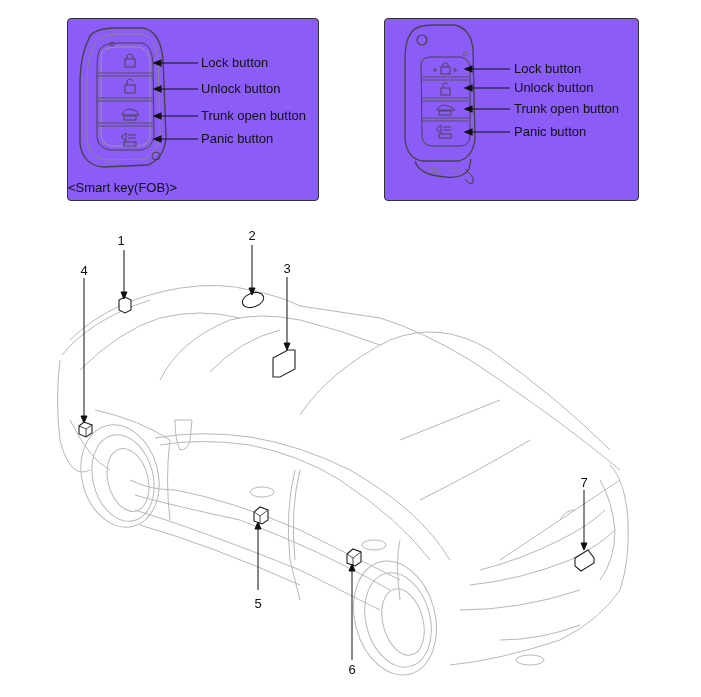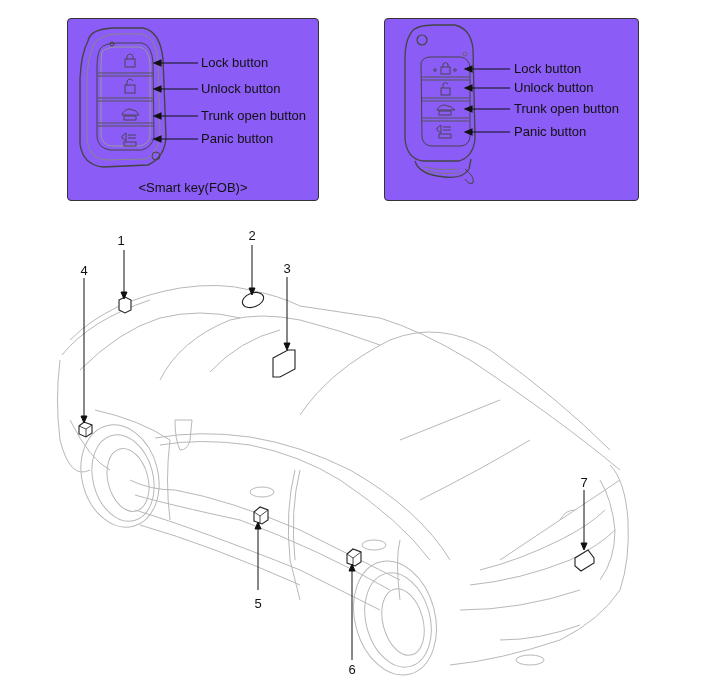--- a/index.html
+++ b/index.html
@@ -7,7 +7,7 @@
   .panel{position:absolute;border:1.4px solid #333;border-radius:4px;background:#8b5cf6;box-sizing:border-box;}
   .panel svg{position:absolute;left:0;top:0;}
   .lbl{position:absolute;font-size:13px;color:#111;white-space:nowrap;}
-  .cap{position:absolute;font-size:13px;left:0;right:0;text-align:center;}
+  .cap{position:absolute;font-size:13px;left:0;right:0;text-align:left;}
   #car{position:absolute;left:0;top:0;}
   .num{position:absolute;font-size:13px;font-weight:normal;color:#111;width:16px;text-align:center;}
 </style>

